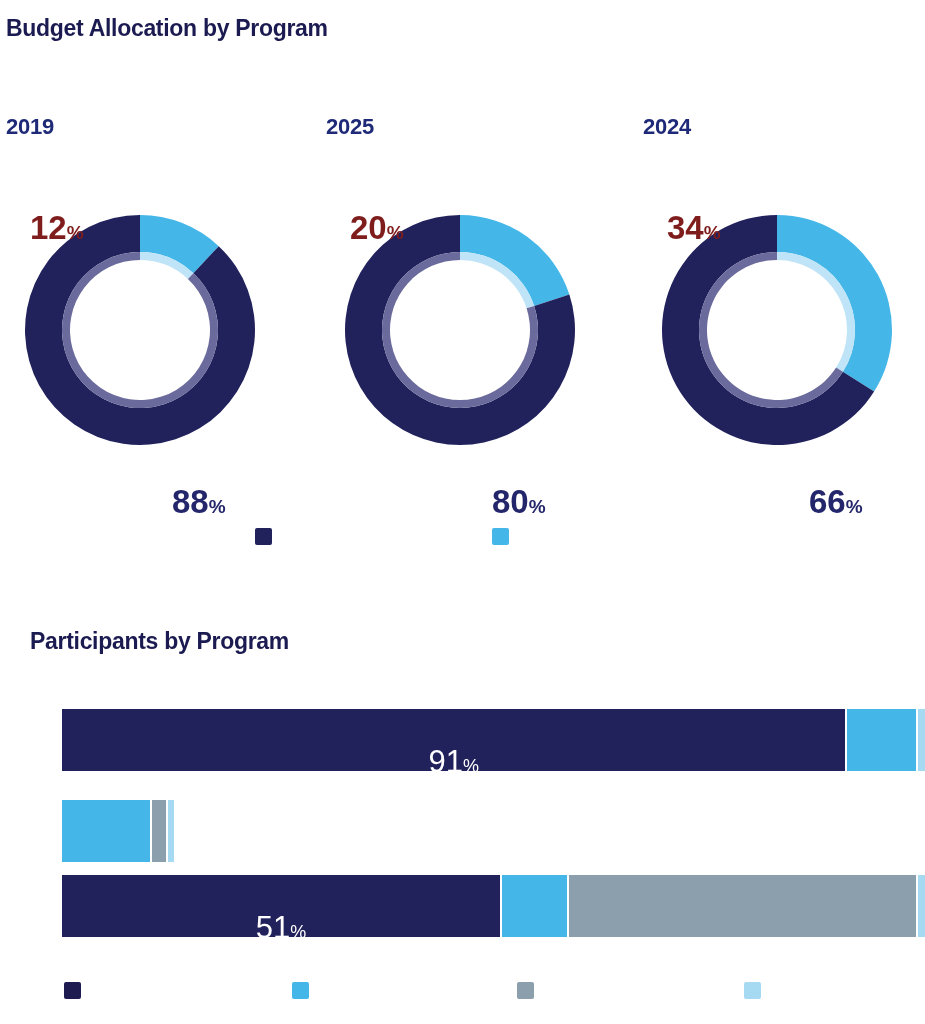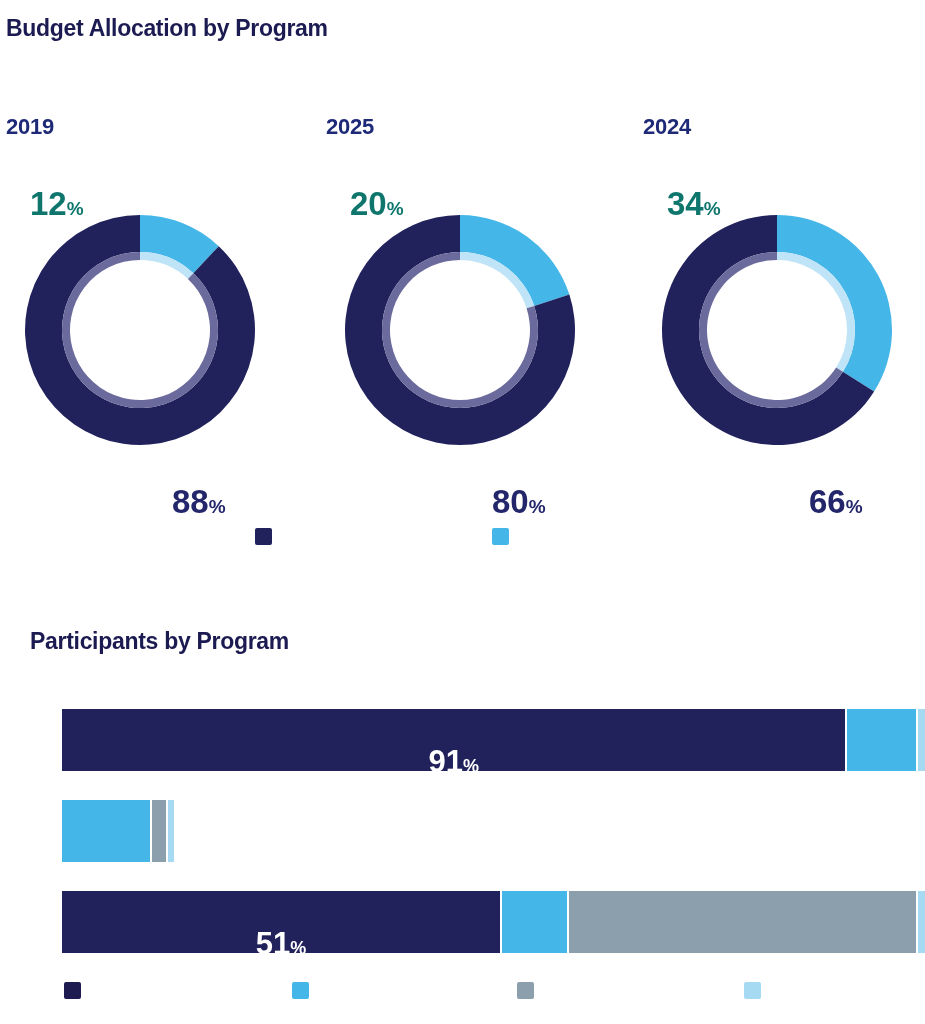--- a/index.html
+++ b/index.html
@@ -76,9 +76,9 @@
   .donut-label .pct { font-size: 19px; }
 
   .donut-label-primary {
-    color: #0f766e;
+    color: #7f1d1d;
     left: 30px;
-    top: 82px;
+    top: 106px;
   }
   .donut-label-secondary {
     color: #23266b;

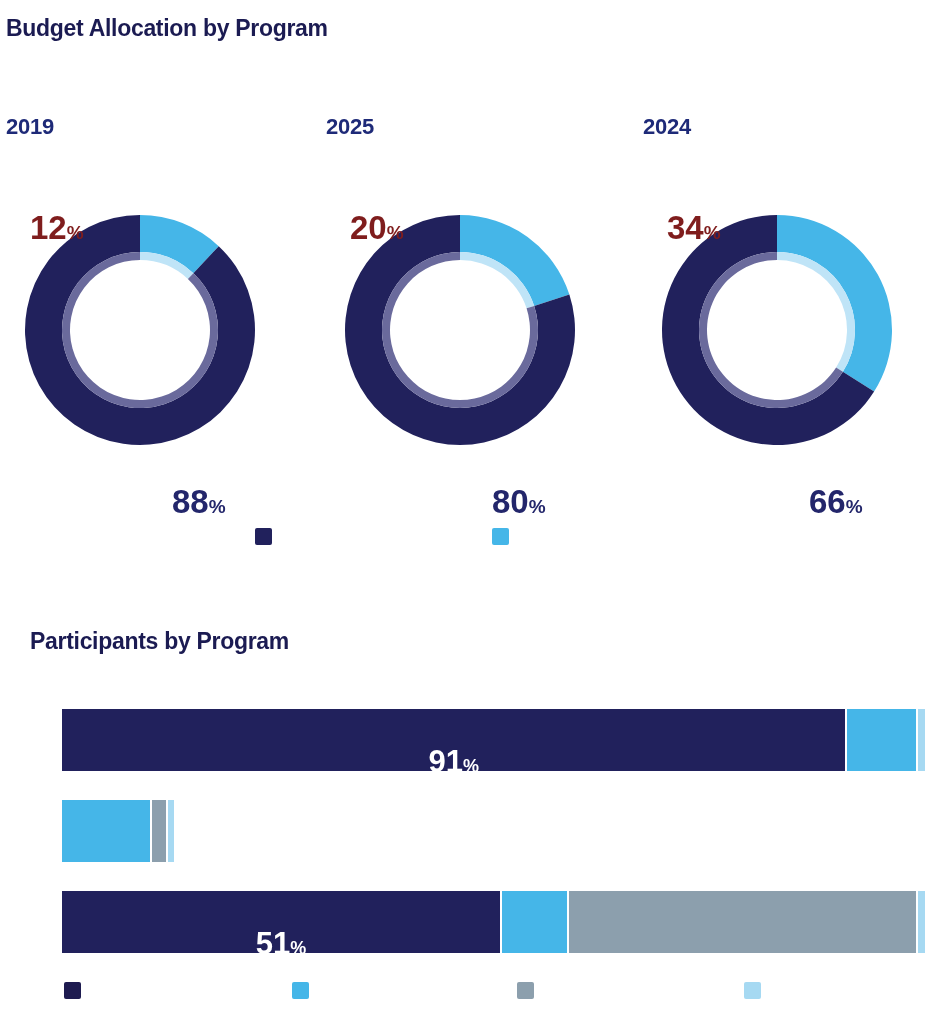--- a/index.html
+++ b/index.html
@@ -149,7 +149,7 @@
 
   .bar-value {
     color: #ffffff;
-    font-weight: bold;
+    font-weight: normal;
     line-height: 1;
     white-space: nowrap;
     margin-top: 42px;

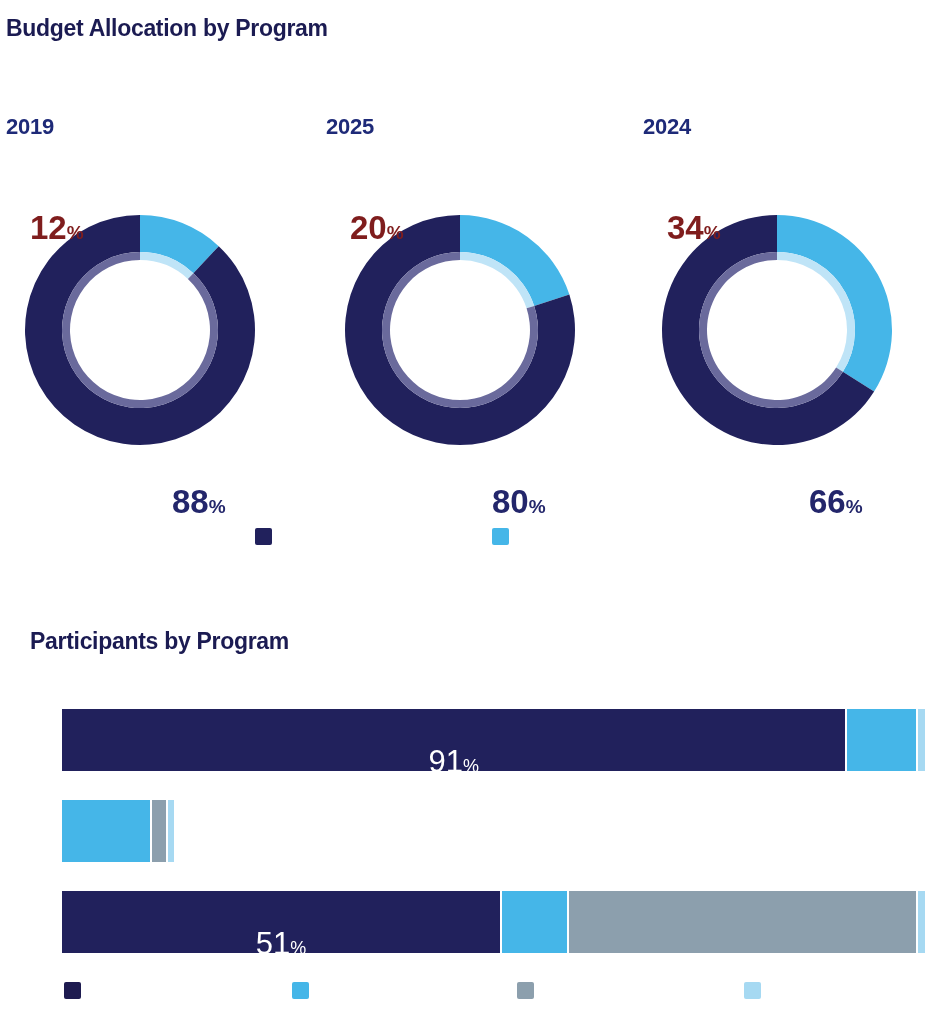--- a/index.html
+++ b/index.html
@@ -134,7 +134,7 @@
   }
   #bar-row-0 { top: 9px; }
   #bar-row-1 { top: 100px; }
-  #bar-row-2 { top: 191px; border-radius: 8px; }
+  #bar-row-2 { top: 175px; border-radius: 8px; }
 
   .bar-seg {
     height: 62px;

